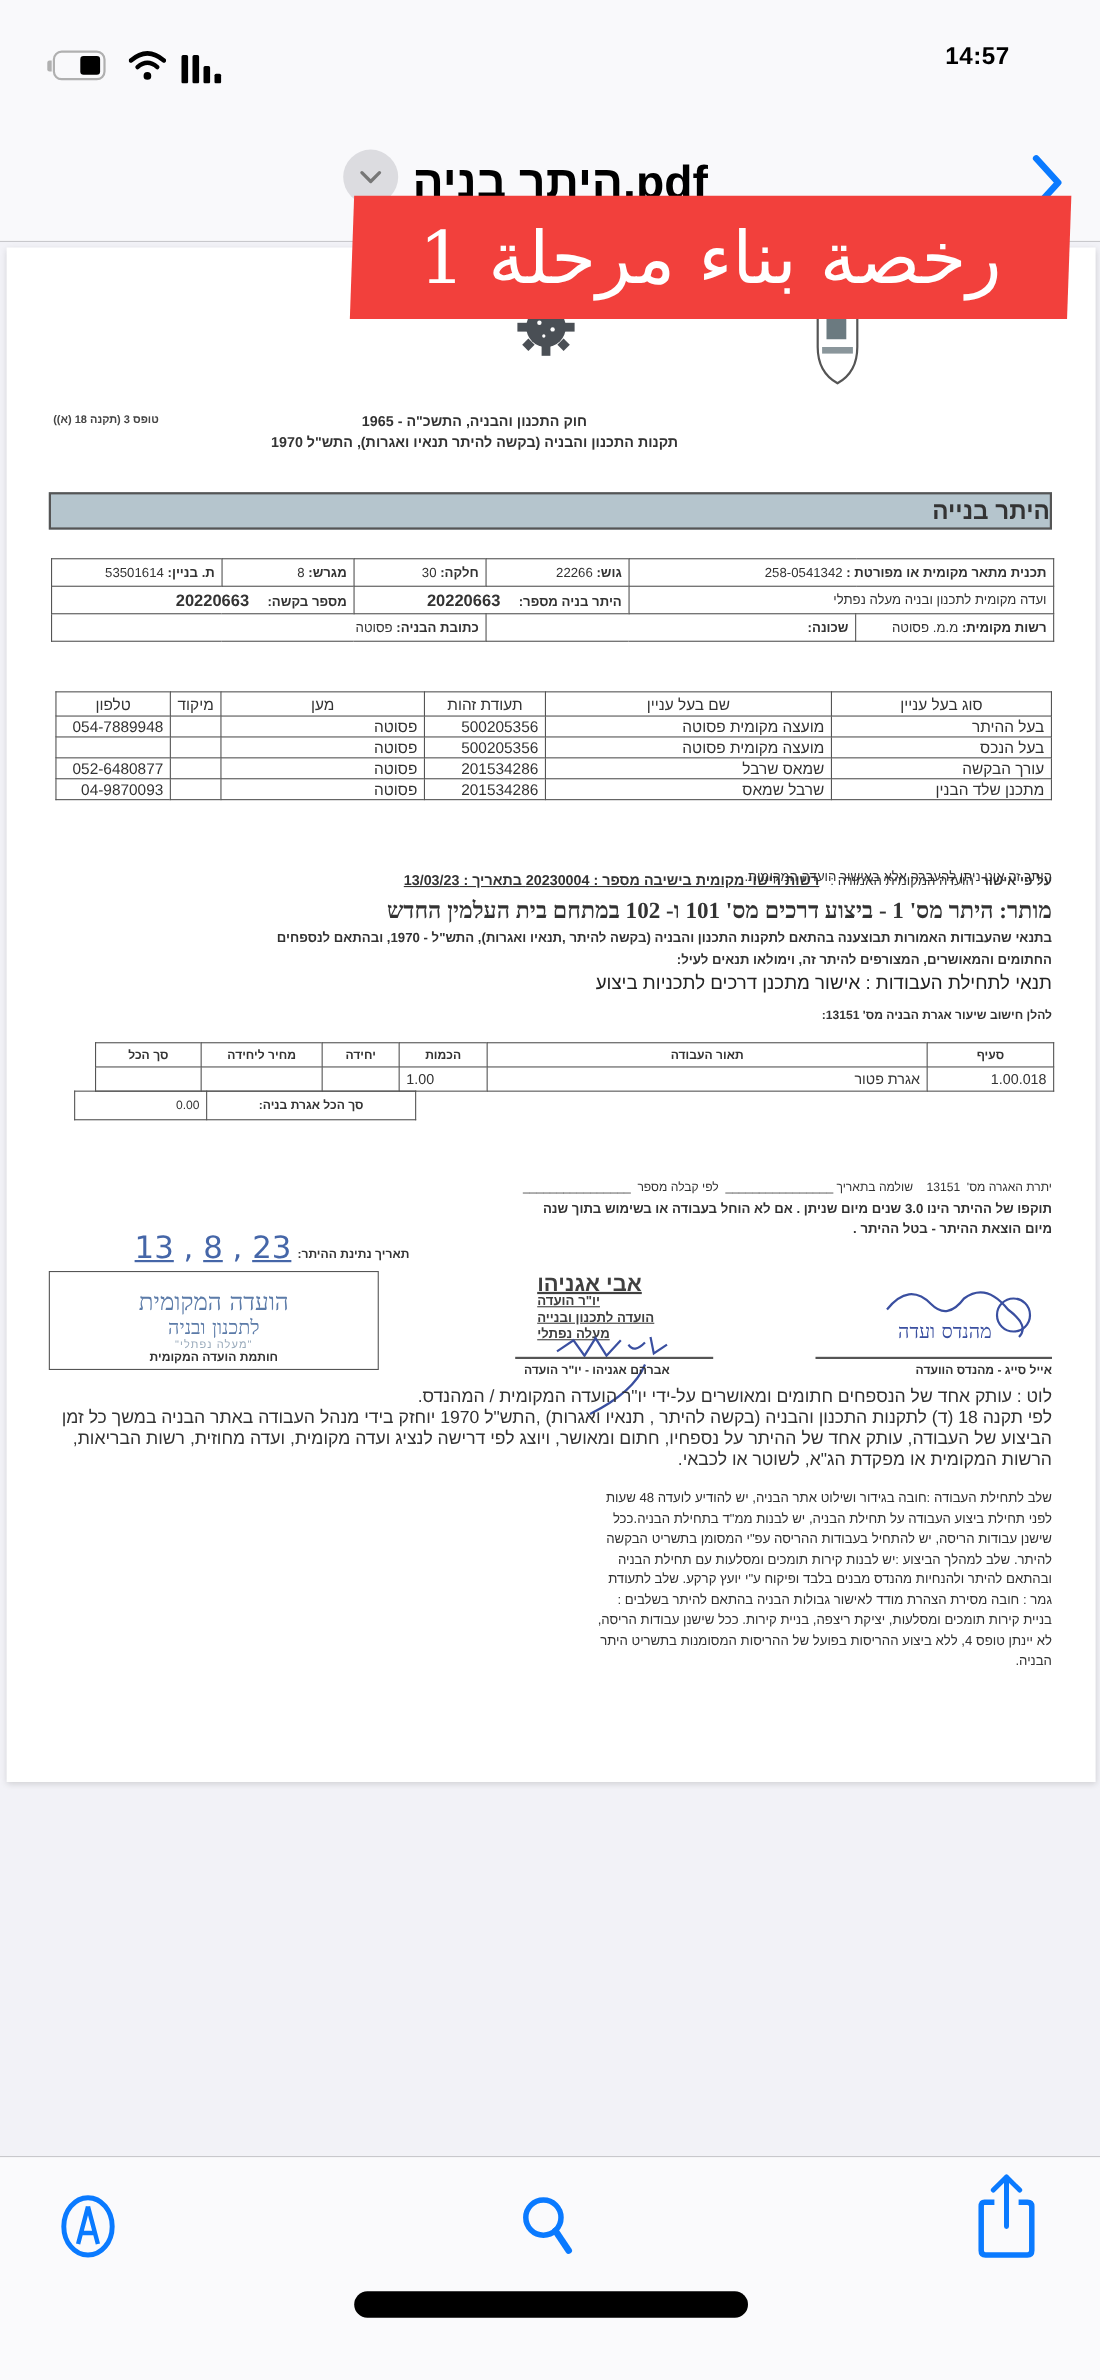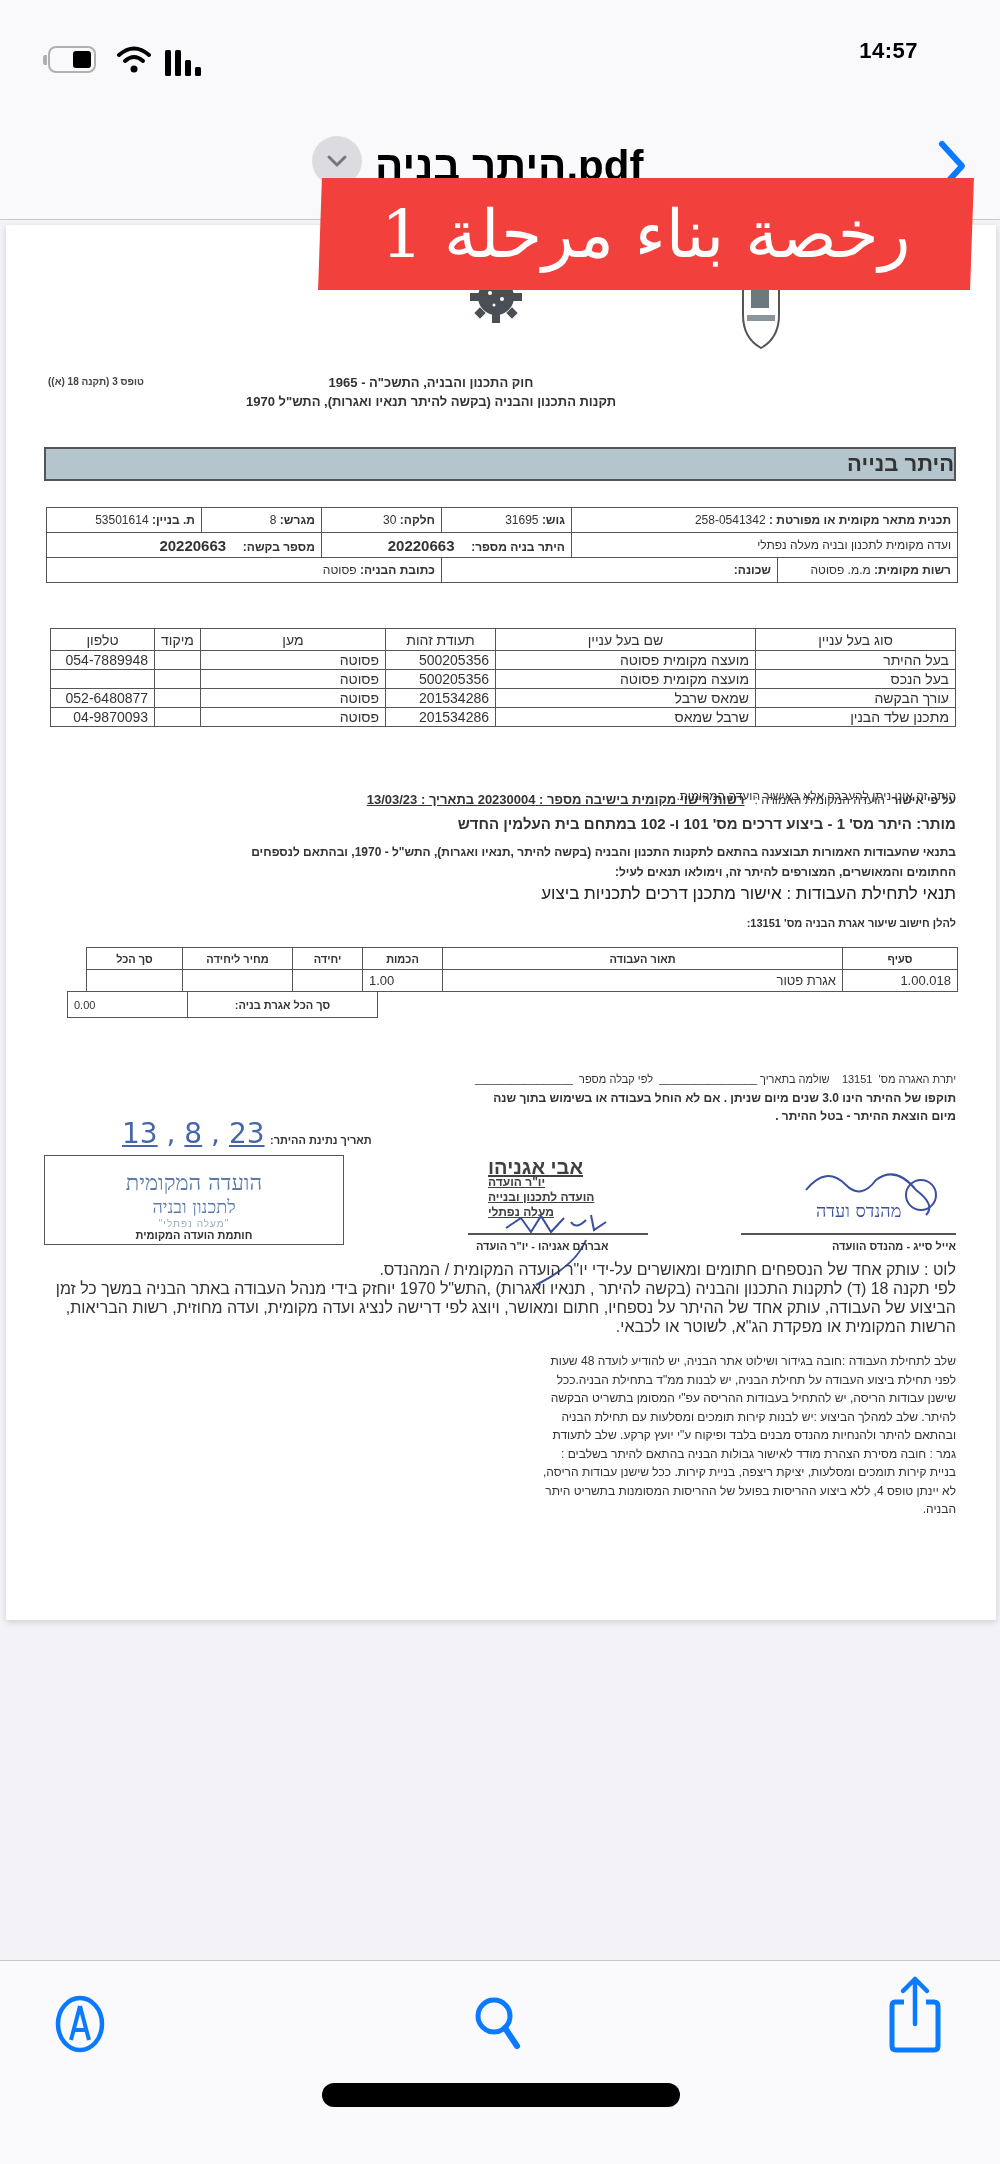--- a/index.html
+++ b/index.html
@@ -154,7 +154,7 @@
     <tbody>
         <tr>
       <td colspan="2" style="width:330px"><span class="b">תכנית מתאר מקומית או מפורטת :</span> <span>258-0541342</span></td>
-      <td style="width:130px"><span class="b">גוש:</span> <span>31695</span></td>
+      <td style="width:130px"><span class="b">גוש:</span> <span>22266</span></td>
       <td style="width:120px"><span class="b">חלקה:</span> <span>30</span></td>
       <td style="width:120px"><span class="b">מגרש:</span> <span>8</span></td>
       <td><span class="b">ת. בניין:</span> <span>53501614</span></td>

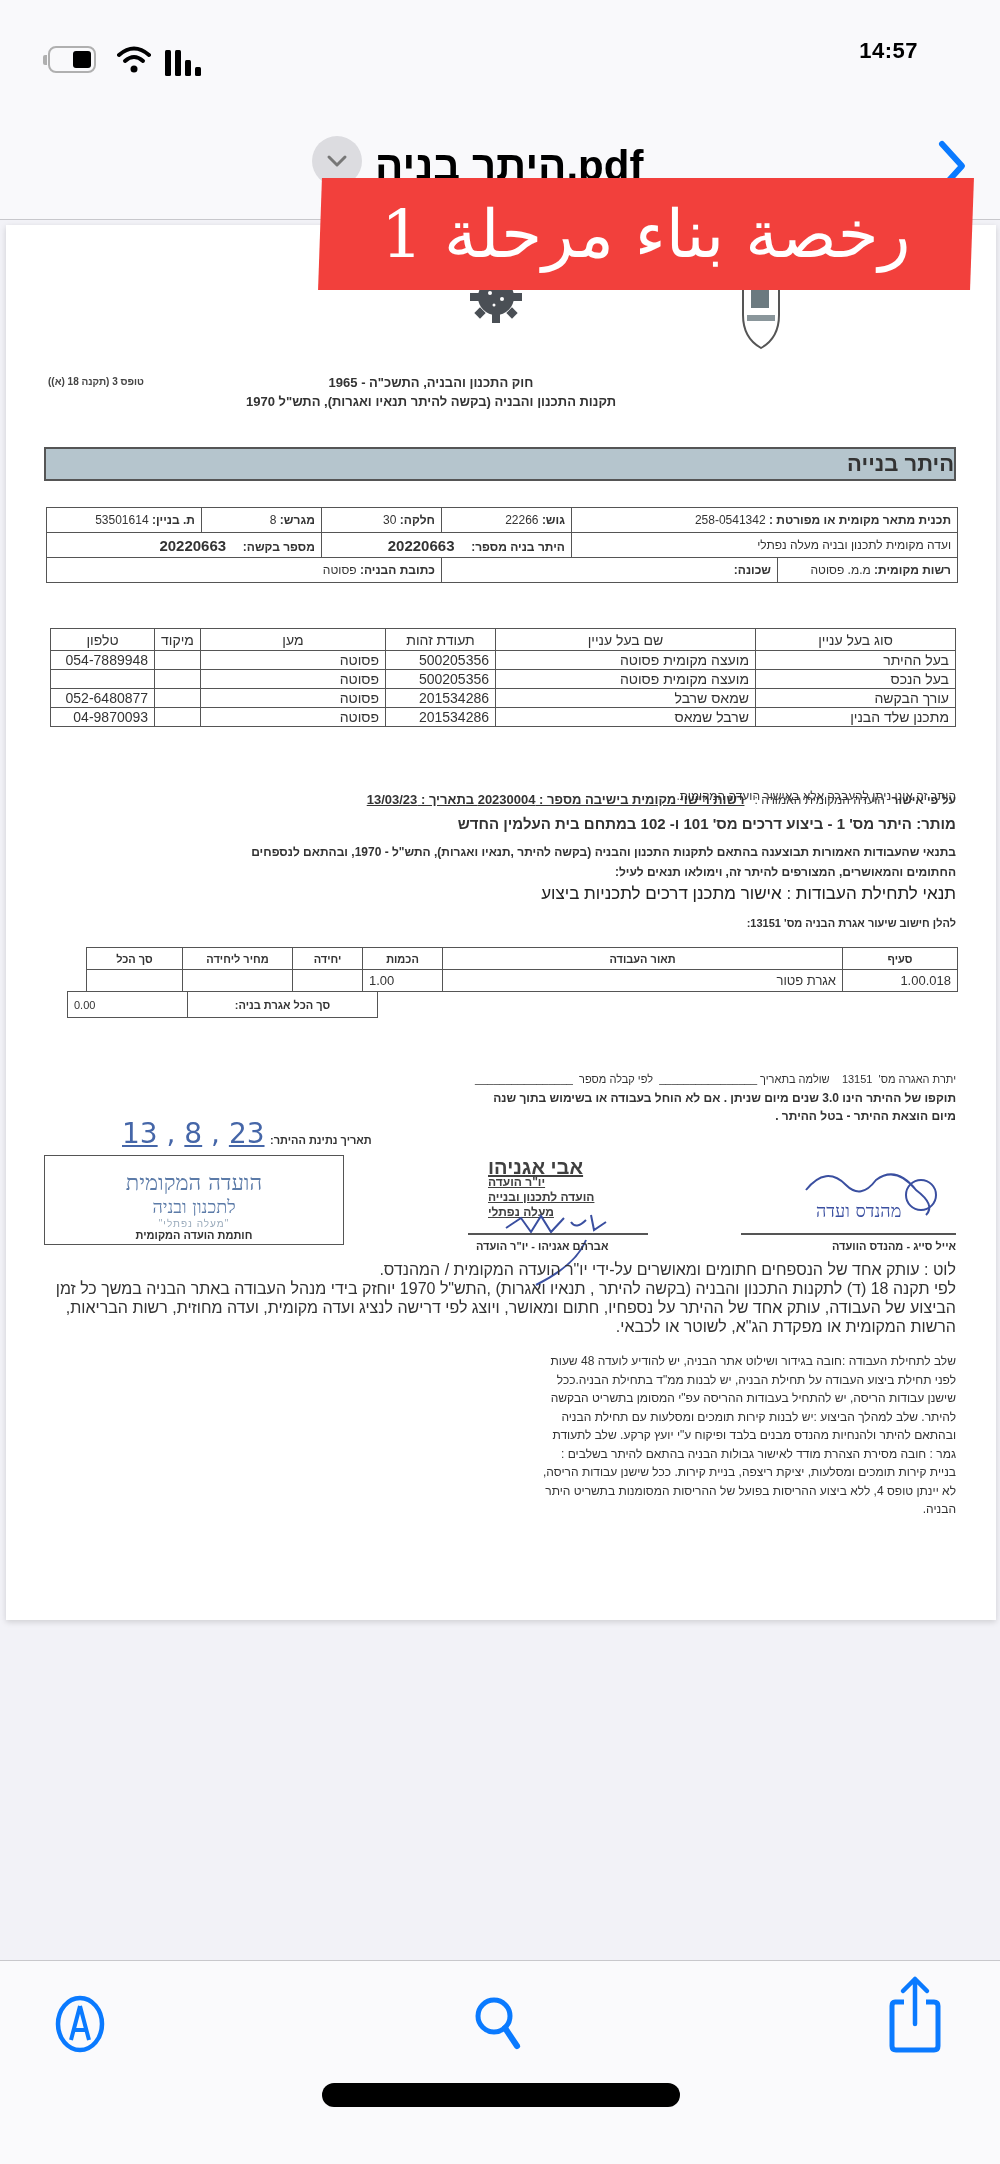--- a/index.html
+++ b/index.html
@@ -53,7 +53,7 @@
   .parties td { height: 19px; font-size: 14px; }
 
   .txt { position: absolute; right: 40px; font-size: 12px; color: #333; white-space: nowrap; }
-  .txt-lg { font-size: 15px; font-weight: bold; }
+  .txt-lg { font-size: 21px; font-weight: bold; font-family: Liberation Serif, serif; }
   .txt-xl { font-size: 17px; color: #222; }
   u { text-decoration: underline; }
 

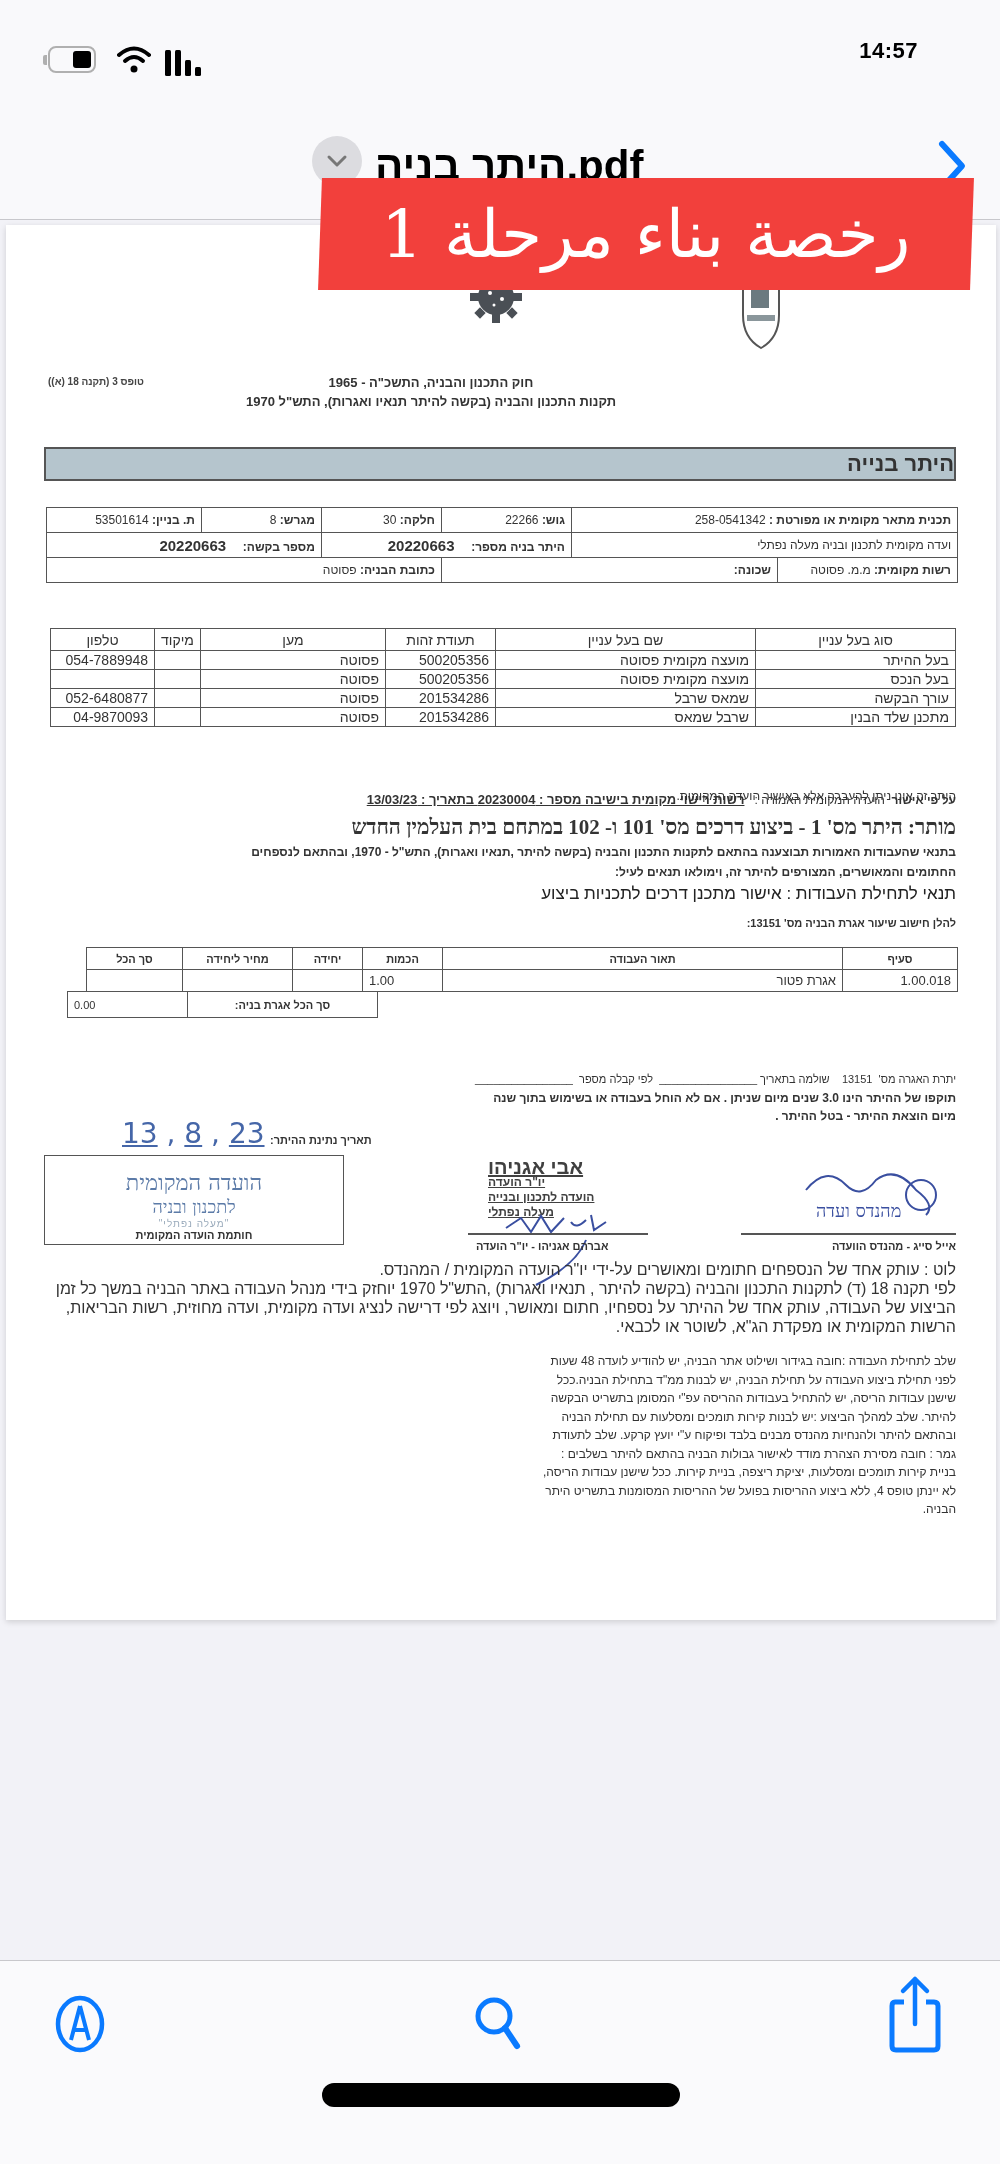--- a/index.html
+++ b/index.html
@@ -253,7 +253,7 @@
     <tbody>
         <tr>
       <td style="width:190px; text-align:center" class="b">סך הכל אגרת בניה:</td>
-      <td style="width:120px; text-align:left">0.00</td>
+      <td style="width:120px; text-align:right">0.00</td>
     </tr>
   </tbody>
     </table>

